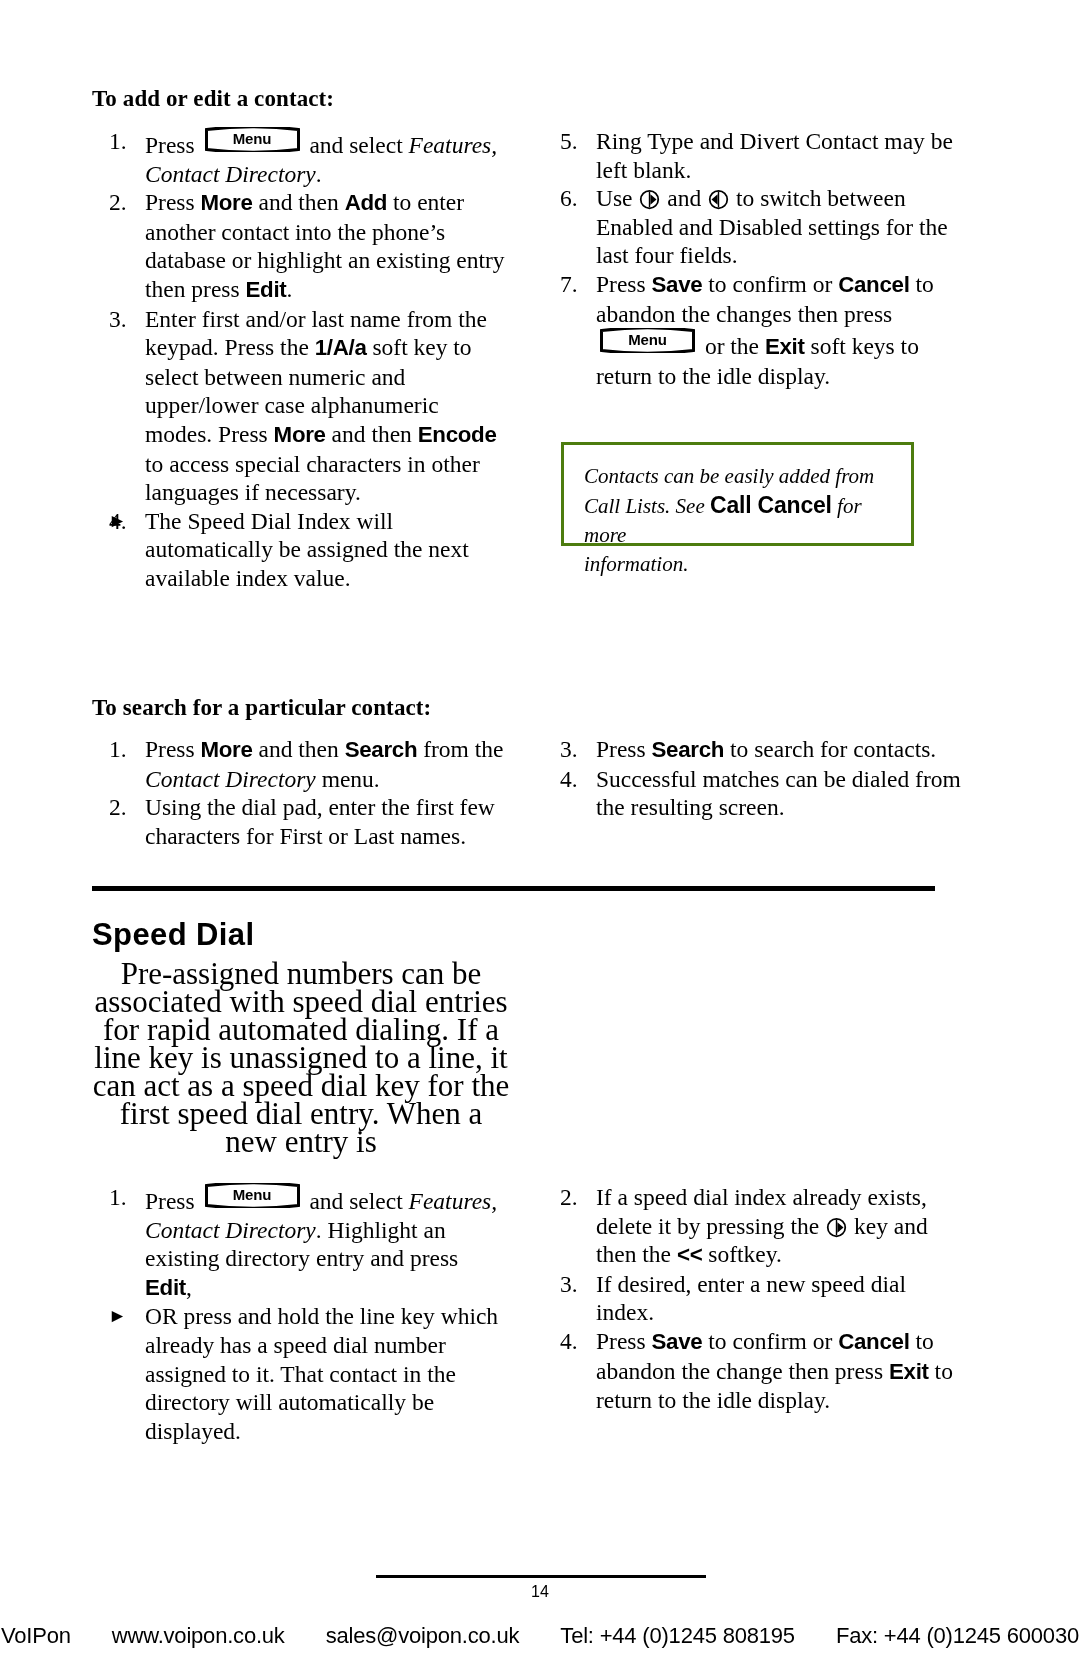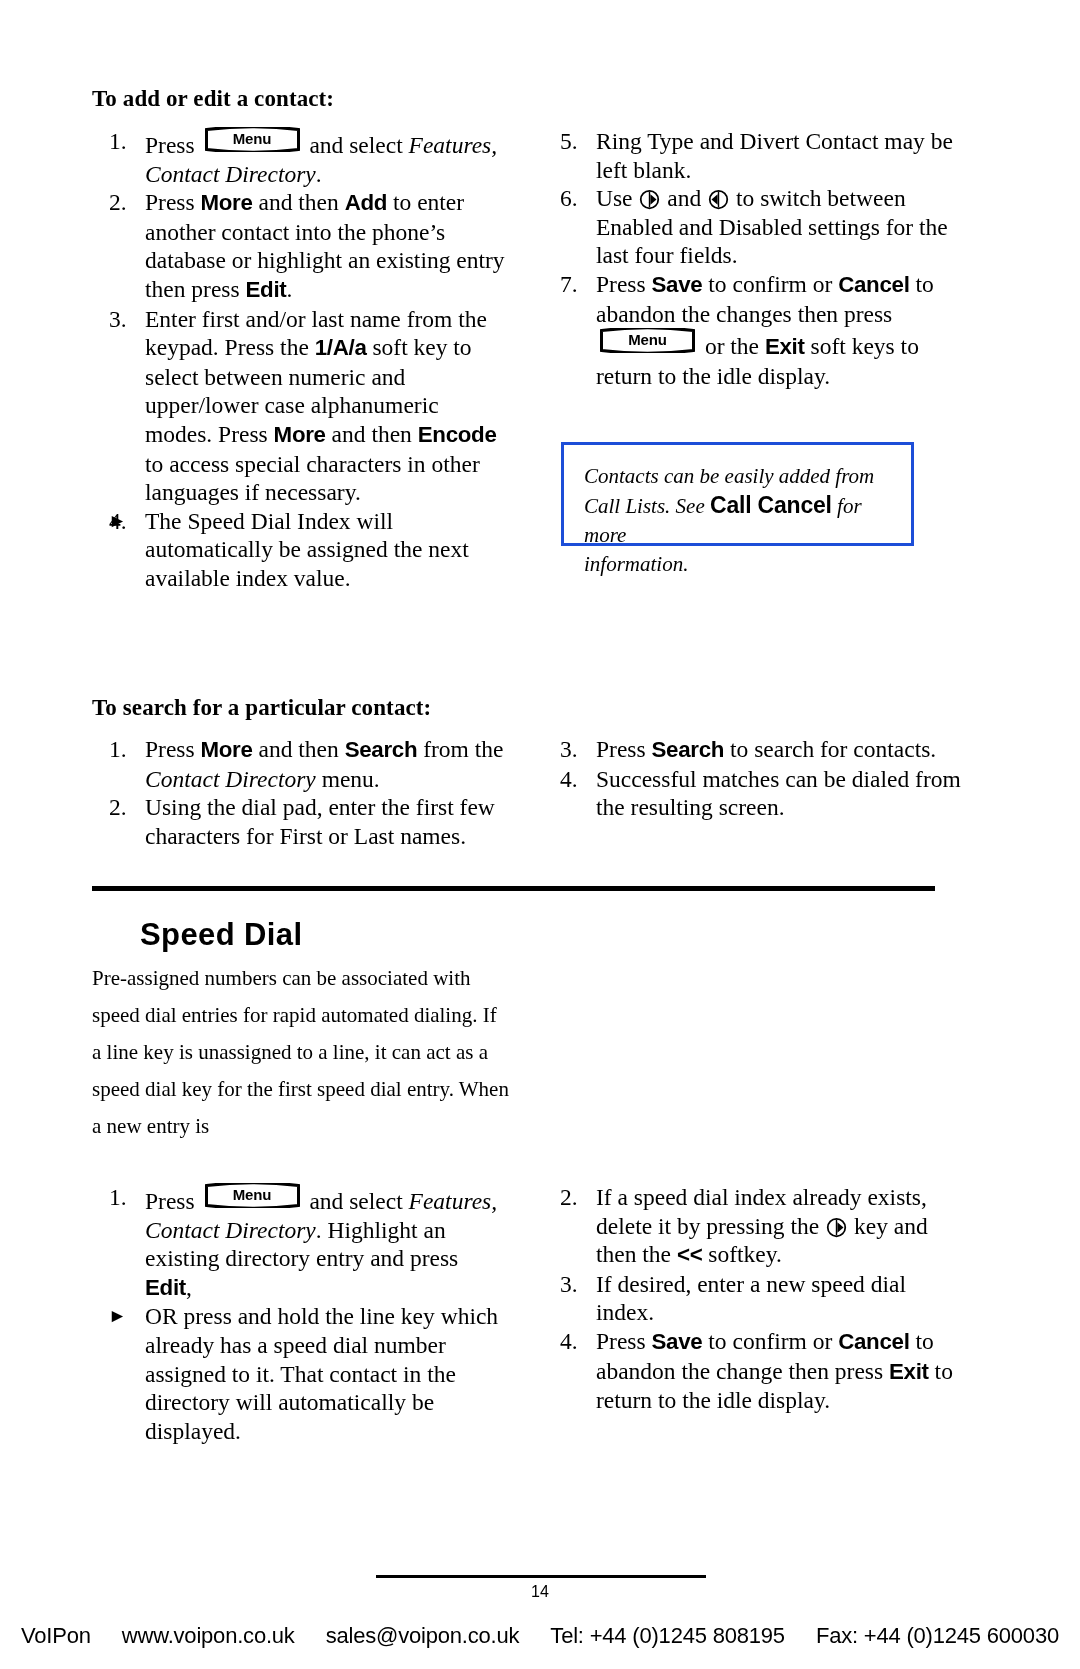--- a/index.html
+++ b/index.html
@@ -123,7 +123,7 @@
     top: 442px;
     width: 353px;
     height: 104px;
-    border: 3px solid #1d4ed8;
+    border: 3px solid #4d7c0f;
     background: #ffffff;
     box-sizing: border-box;
   }

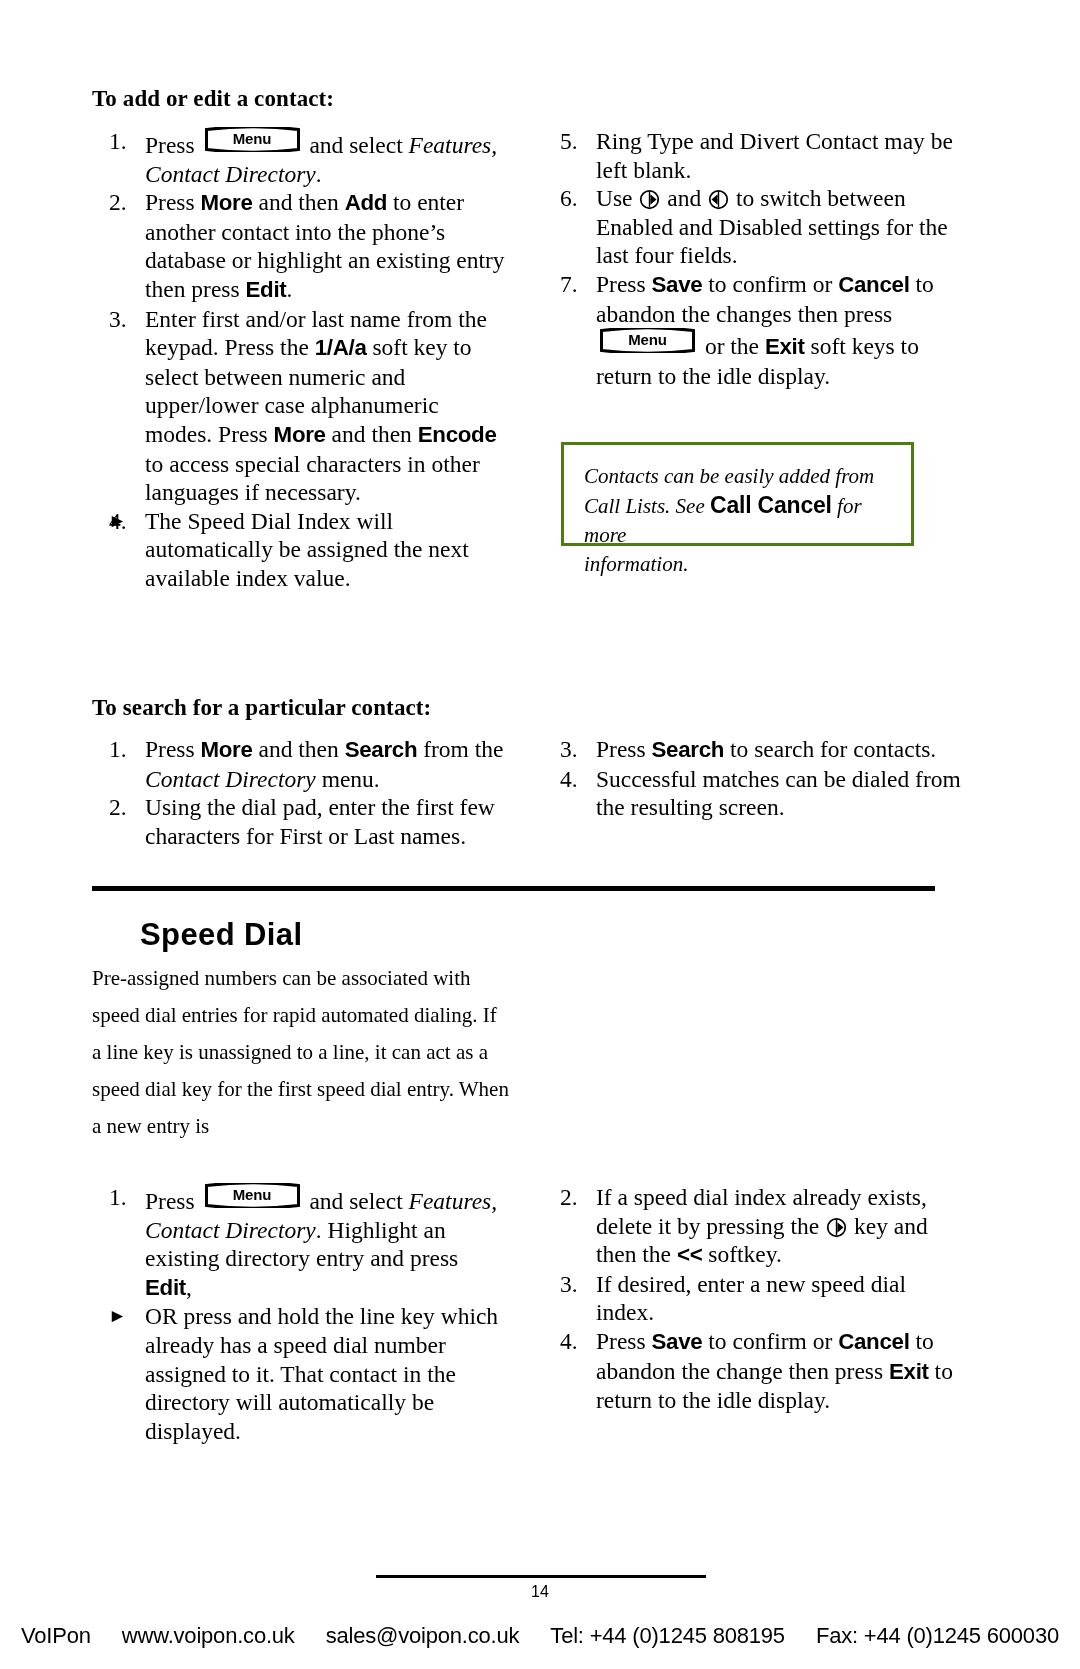--- a/index.html
+++ b/index.html
@@ -245,7 +245,7 @@
 
   <div class="hrule" style="top:886px;"></div>
 
-  <div class="col-left big-head" style="top:917px;margin-left:48px;">Speed Dial</div>
+  <div class="col-left big-head" style="top:917px;">Speed Dial</div>
 
   <div class="col-left body-text" style="top:960px;">Pre-assigned numbers can be associated with speed dial entries for rapid automated dialing.  If a line key is unassigned to a line, it can act as a speed dial key for the first speed dial entry.  When a new entry is</div>
 

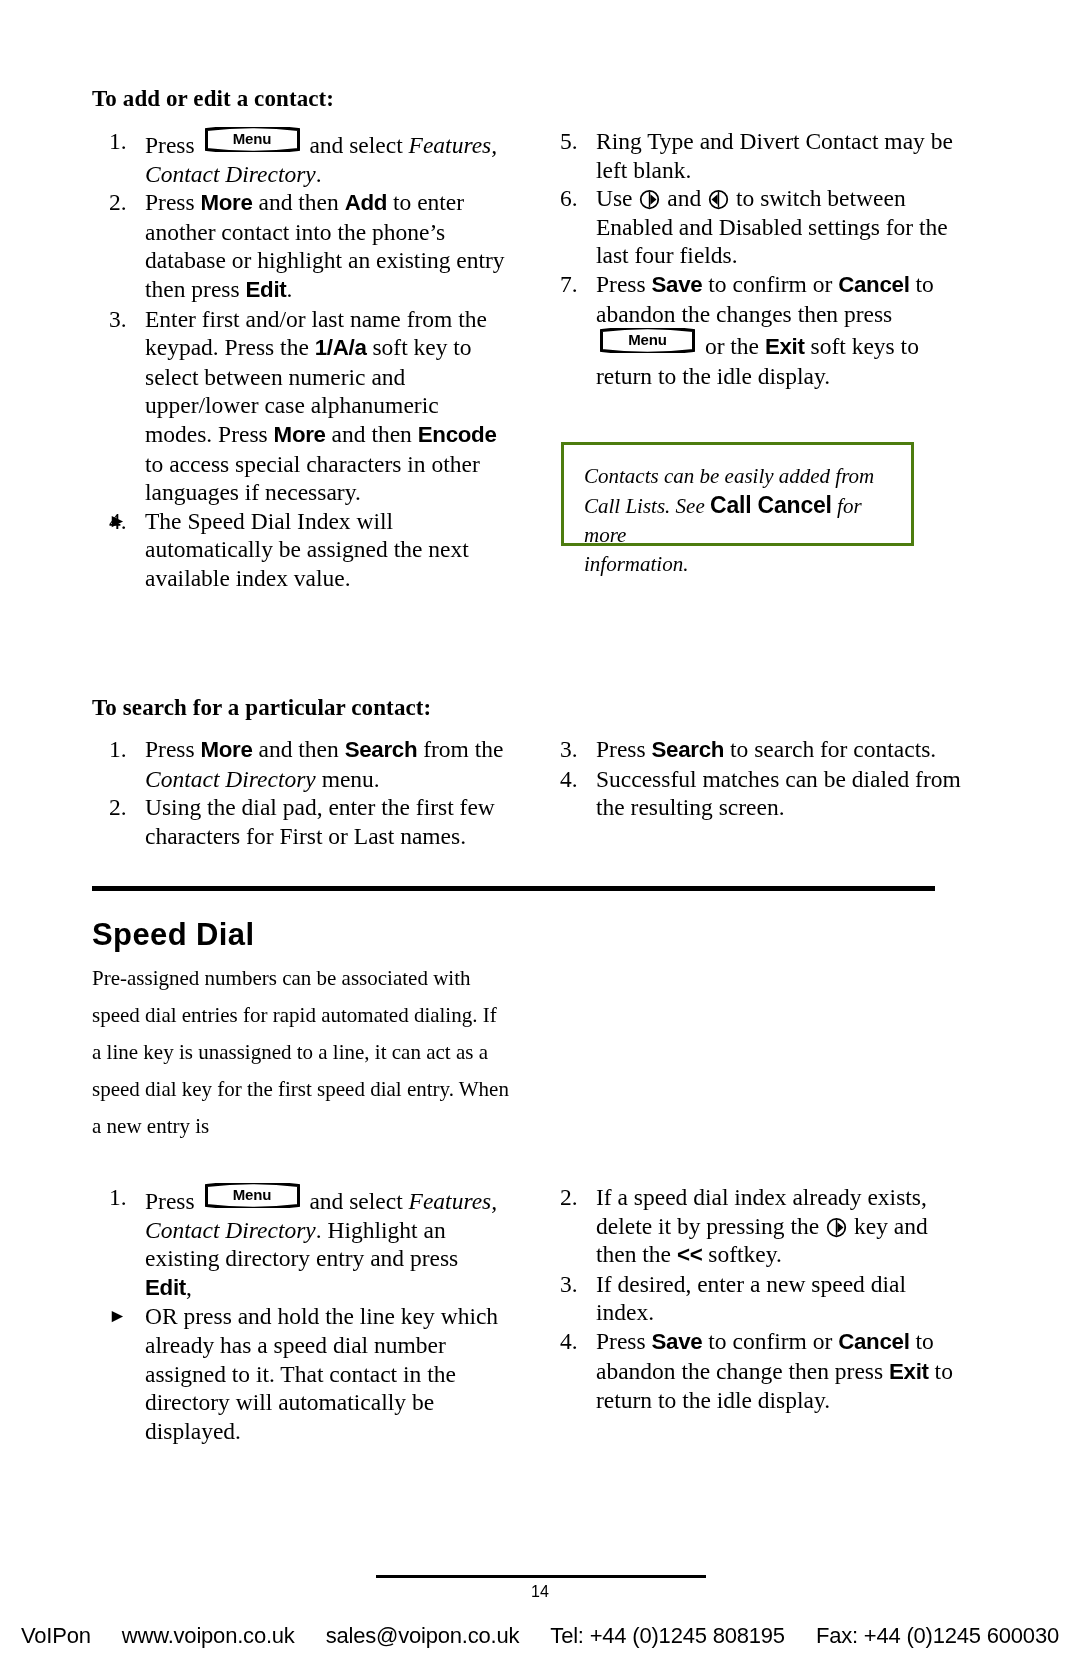--- a/index.html
+++ b/index.html
@@ -49,9 +49,9 @@
   .col-right { position: absolute; left: 543px; width: 418px; }
 
   .body-text {
-    font-size: 21px;
-    line-height: 37px;
-    text-align: left;
+    font-size: 31px;
+    line-height: 28px;
+    text-align: center;
   }
 
   

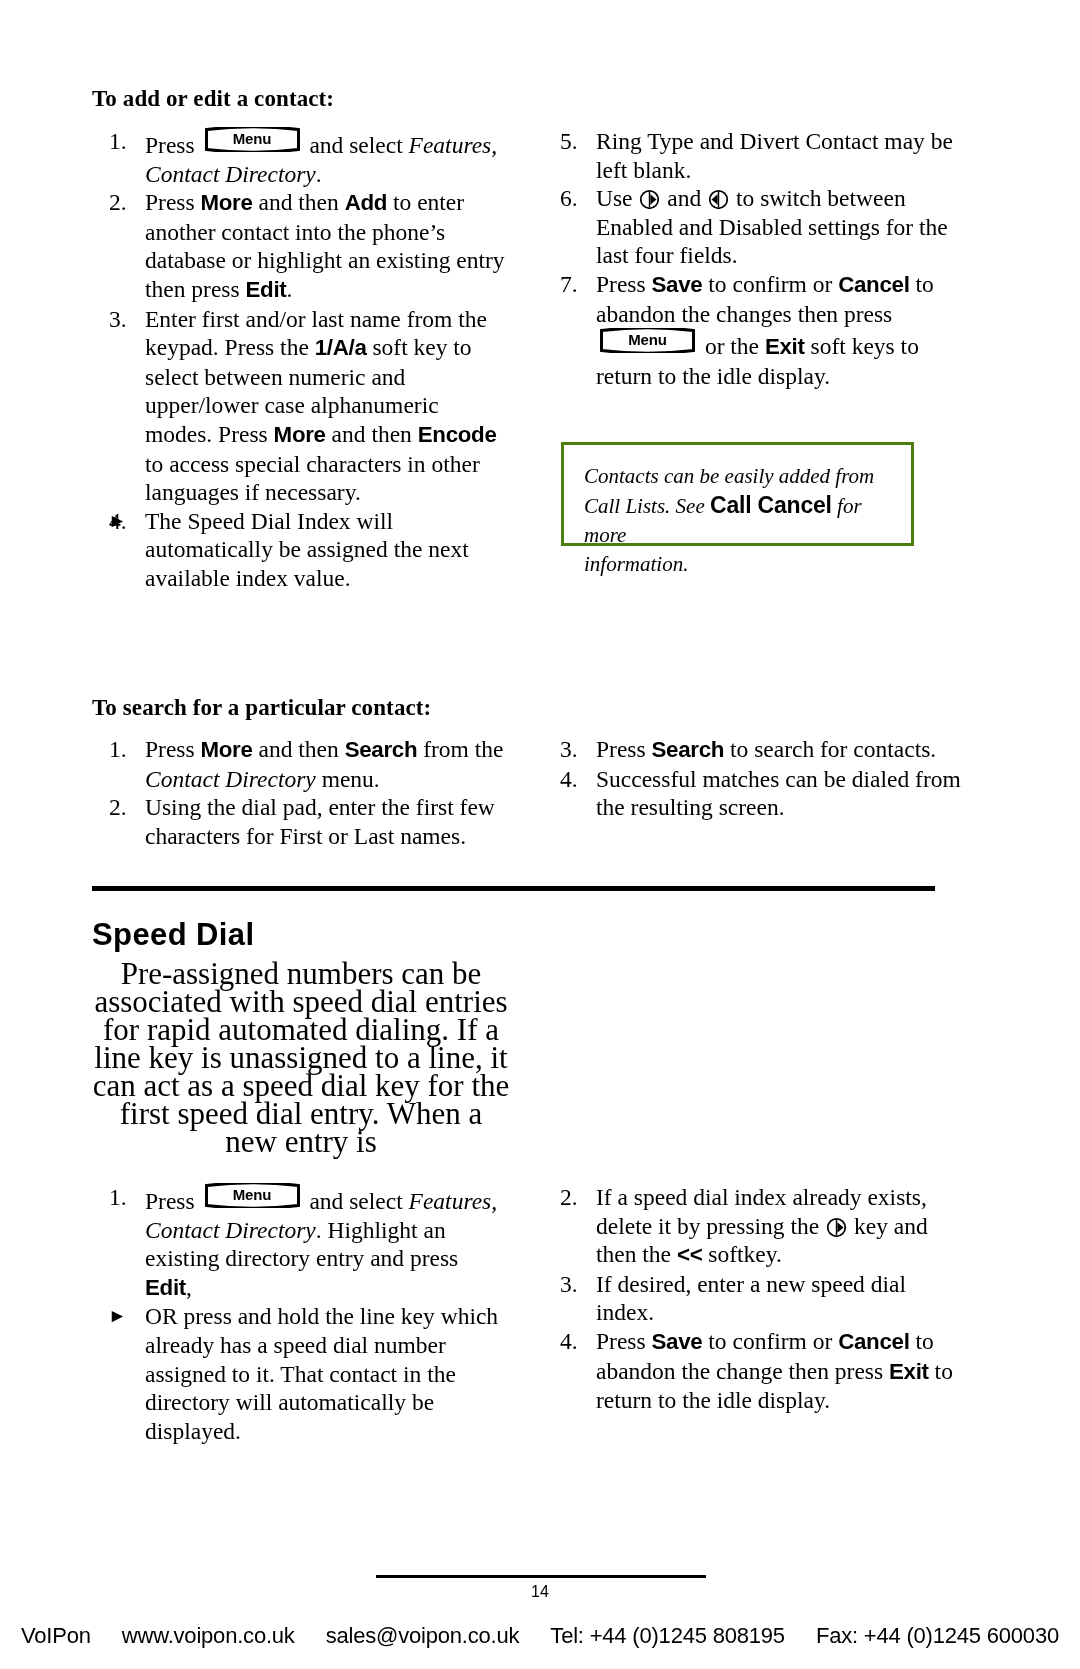--- a/index.html
+++ b/index.html
@@ -178,7 +178,7 @@
   .footer .fwrap {
     display: flex;
     justify-content: space-between;
-    padding: 0 21px;
+    padding: 0 1px;
   }
   .footer span { white-space: nowrap; }
 </style>

